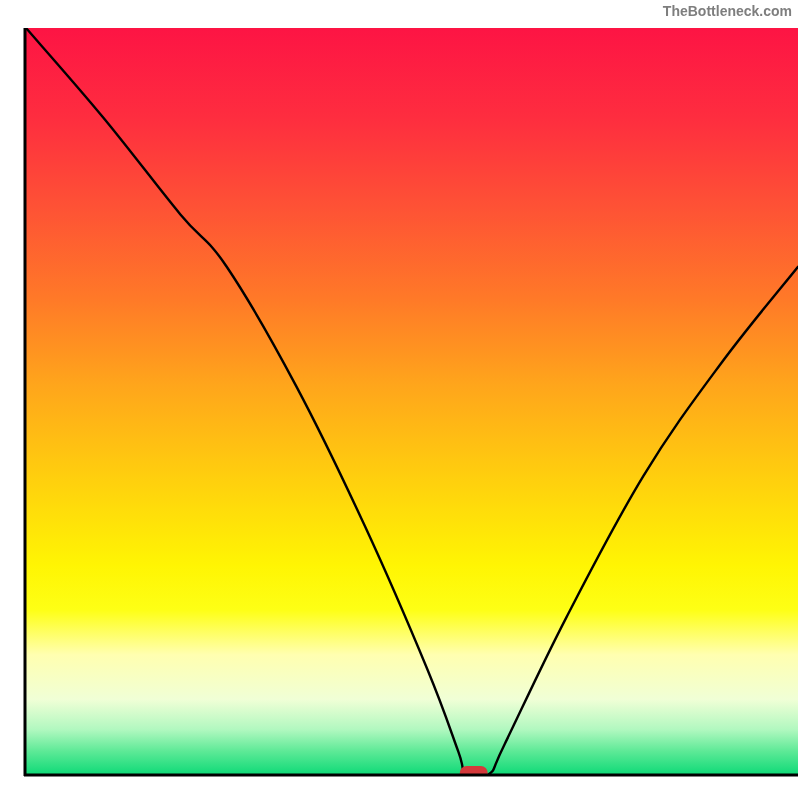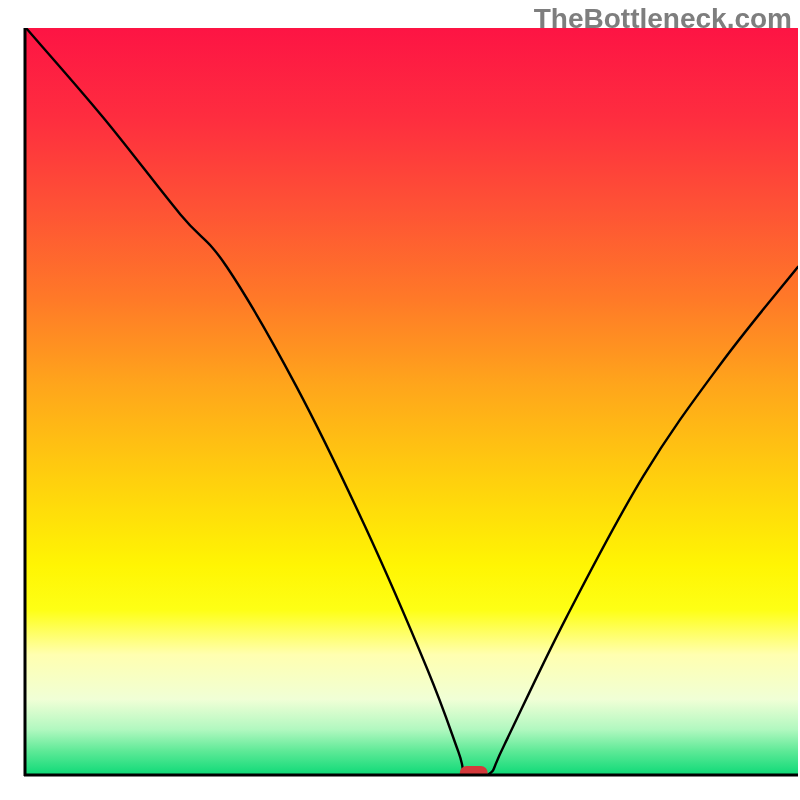--- a/index.html
+++ b/index.html
@@ -20,7 +20,7 @@
     position: absolute;
     top: 3px;
     right: 8px;
-    font-size: 28px;
+    font-size: 14px;
     font-weight: 700;
     color: #7e7e7e;
     letter-spacing: 0;

